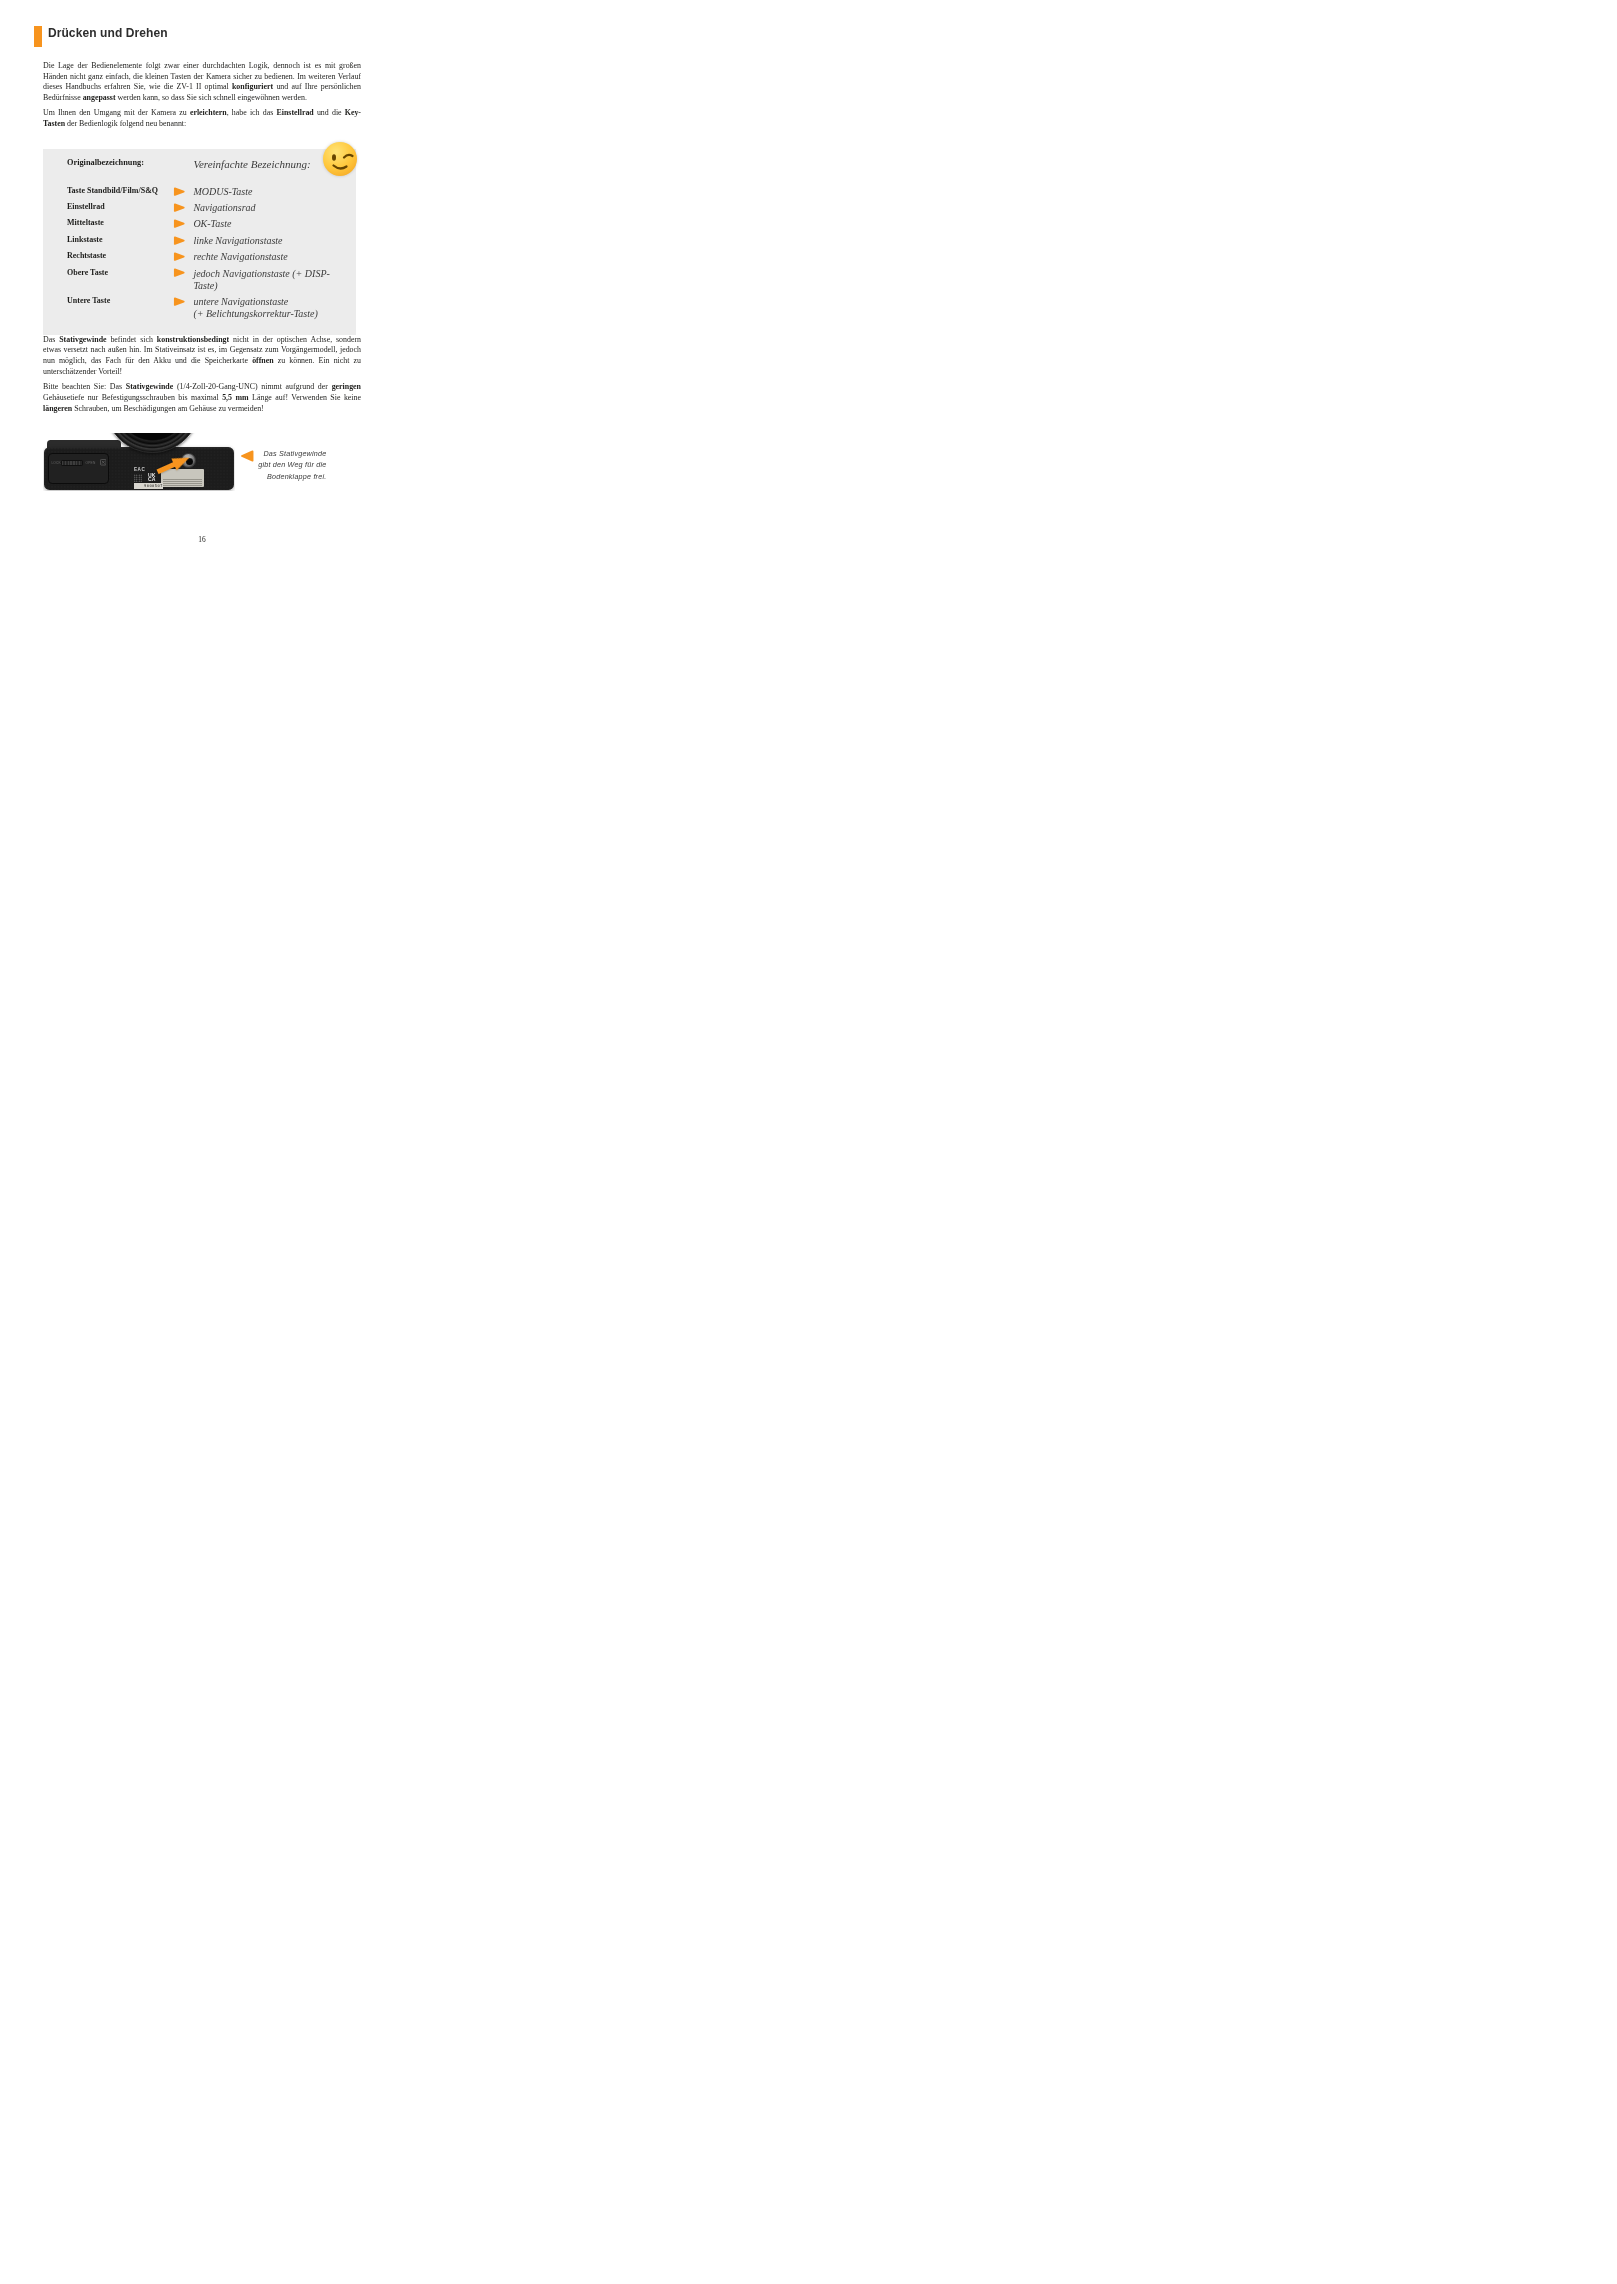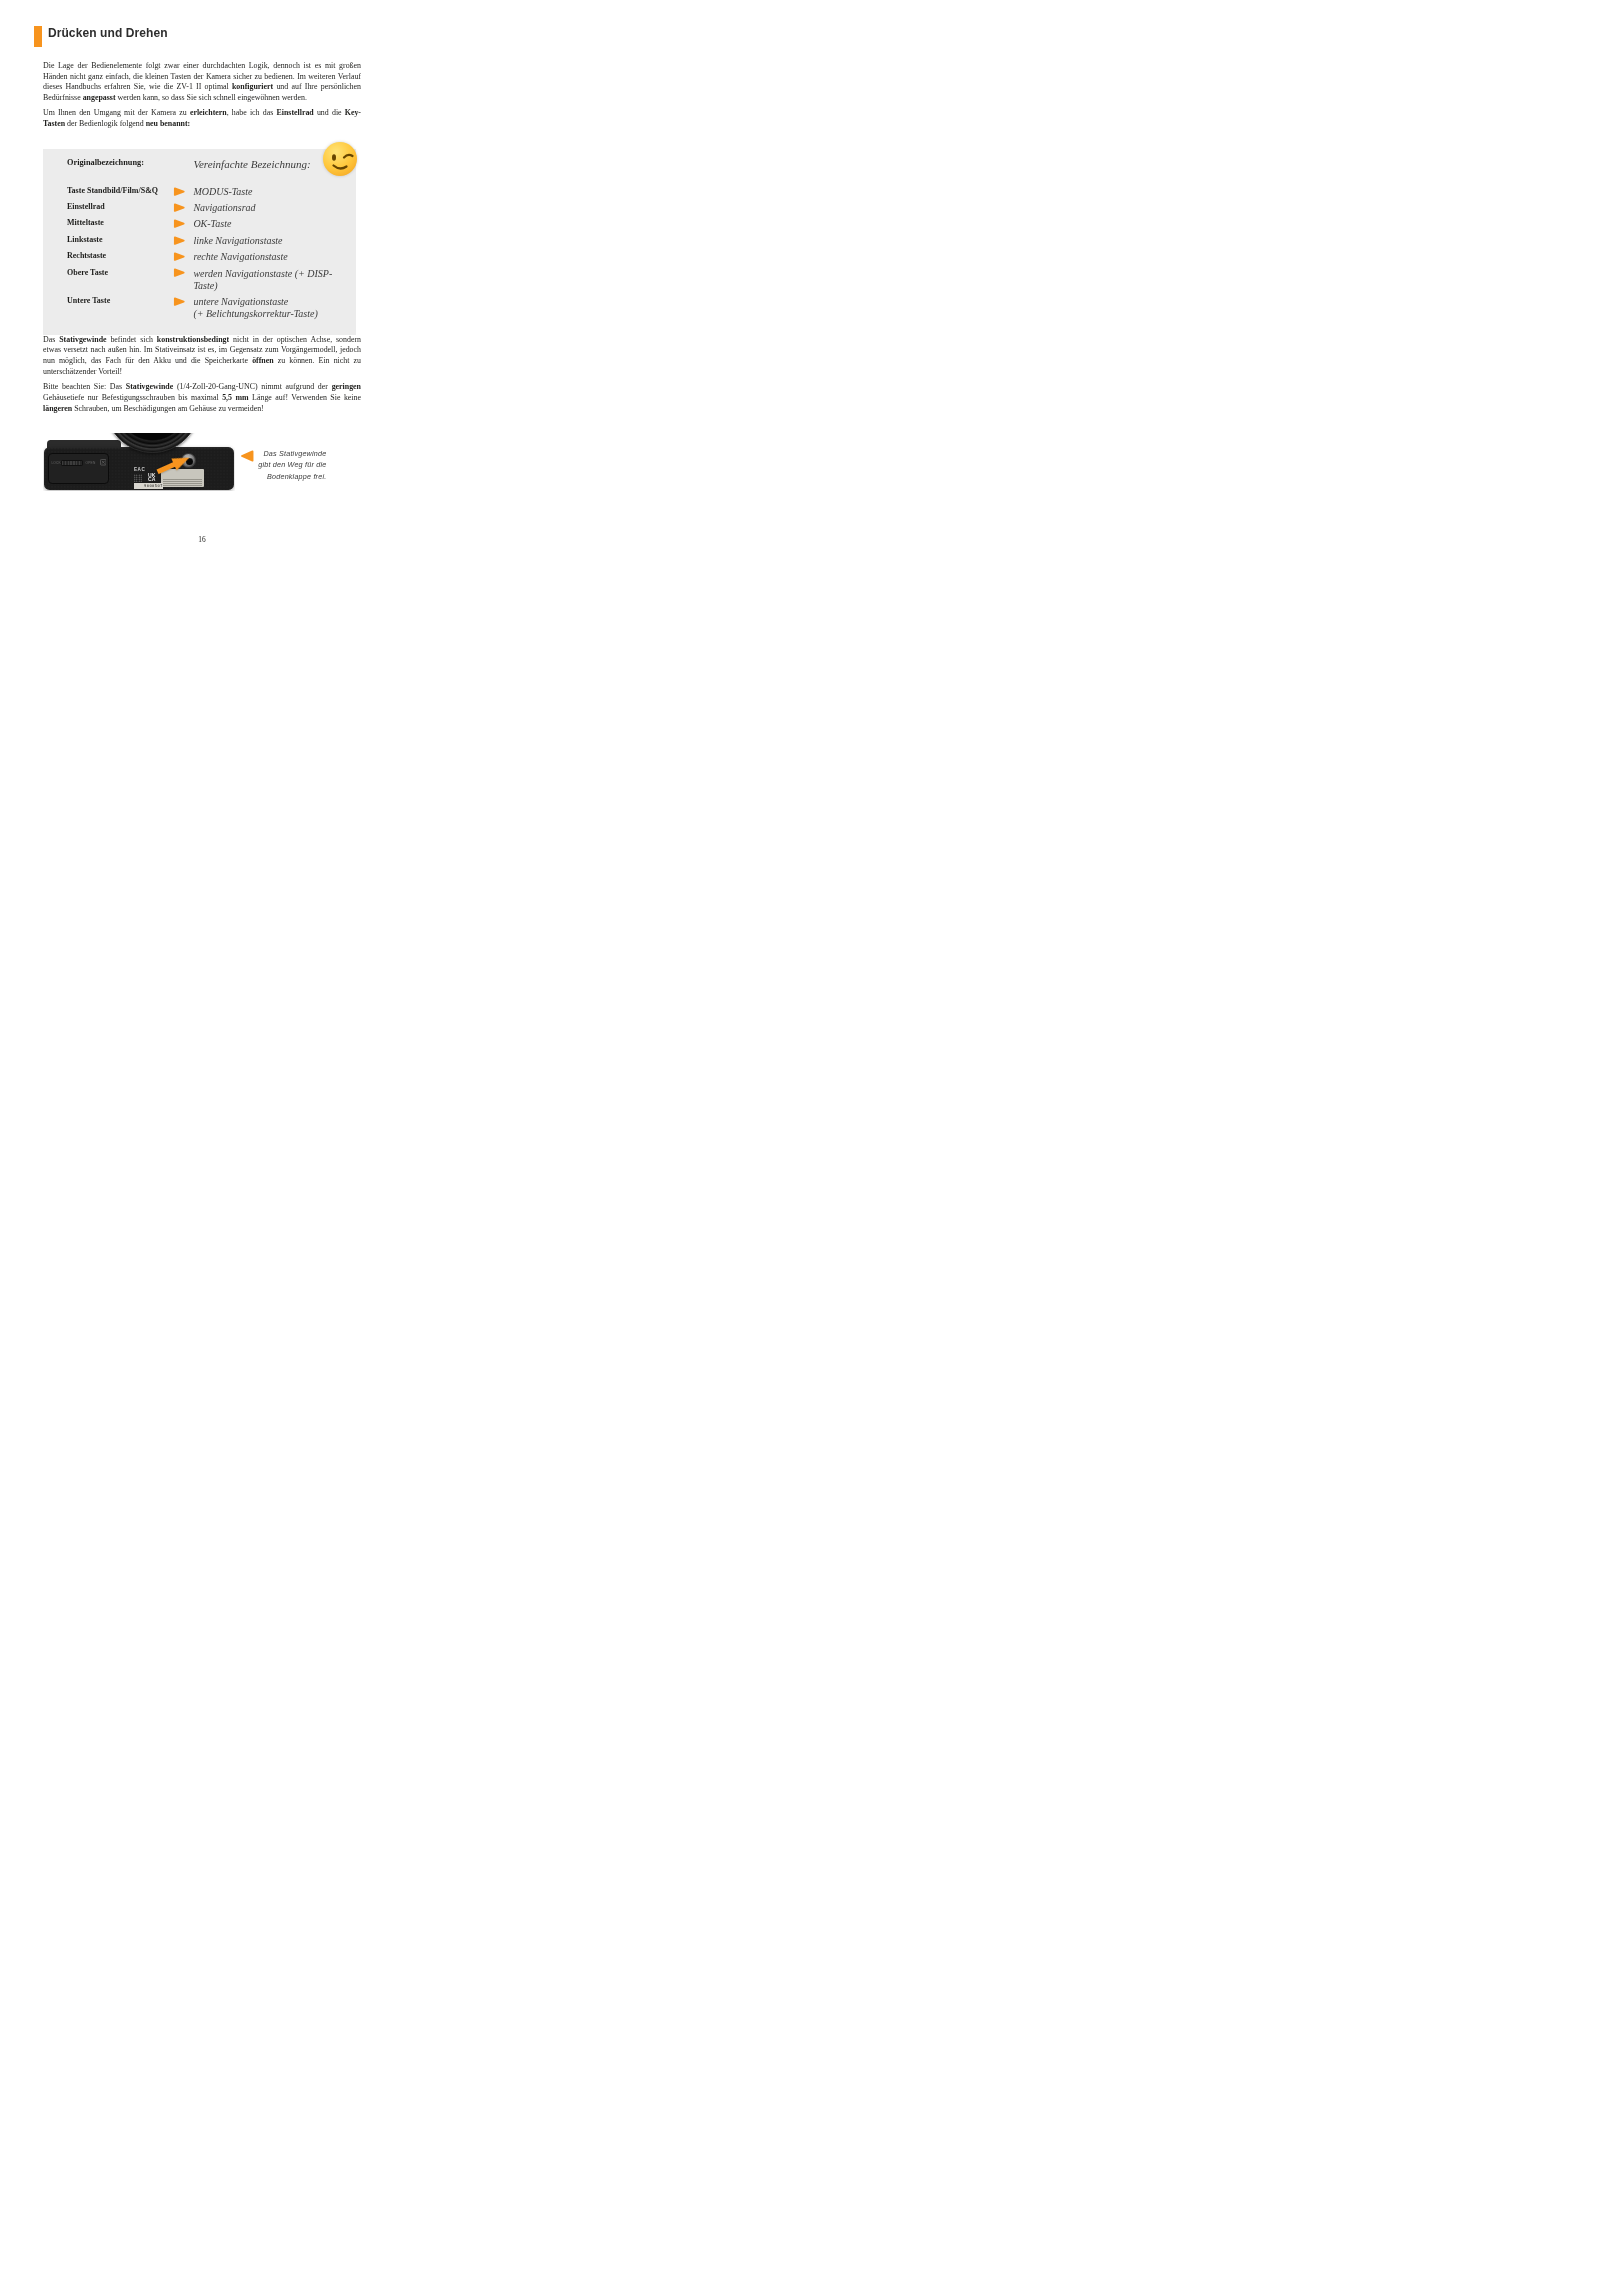--- a/index.html
+++ b/index.html
@@ -206,7 +206,7 @@
   <div class="content">
 
     <p class="body"><span>Die Lage der Bedienelemente folgt zwar einer durchdachten Logik, dennoch ist es mit großen Händen nicht ganz einfach, die kleinen Tasten der Kamera sicher zu bedienen. Im weiteren Verlauf dieses Handbuchs erfahren Sie, wie die ZV-1 II optimal </span><span style="font-weight: bold;">konfiguriert</span><span> und auf Ihre persönlichen Bedürfnisse </span><span style="font-weight: bold;">angepasst</span><span> werden kann, so dass Sie sich schnell eingewöhnen werden.</span></p>
-    <p class="body"><span>Um Ihnen den Umgang mit der Kamera zu </span><span style="font-weight: bold;">erleichtern</span><span>, habe ich das </span><span style="font-weight: bold;">Einstellrad</span><span> und die </span><span style="font-weight: bold;">Key-Tasten</span><span> der Bedienlogik folgend </span><span style="font-weight: bold;">neu benannt:</span></p>
+    <p class="body"><span>Um Ihnen den Umgang mit der Kamera zu </span><span style="font-weight: bold;">erleichtern</span><span>, habe ich das </span><span style="font-weight: bold;">Einstellrad</span><span> und die </span><span style="font-weight: bold;">Key-Tasten</span><span> der Bedienlogik folgend </span><span style="font-weight: normal;">neu benannt:</span></p>
 
     <div class="rename-box">
 

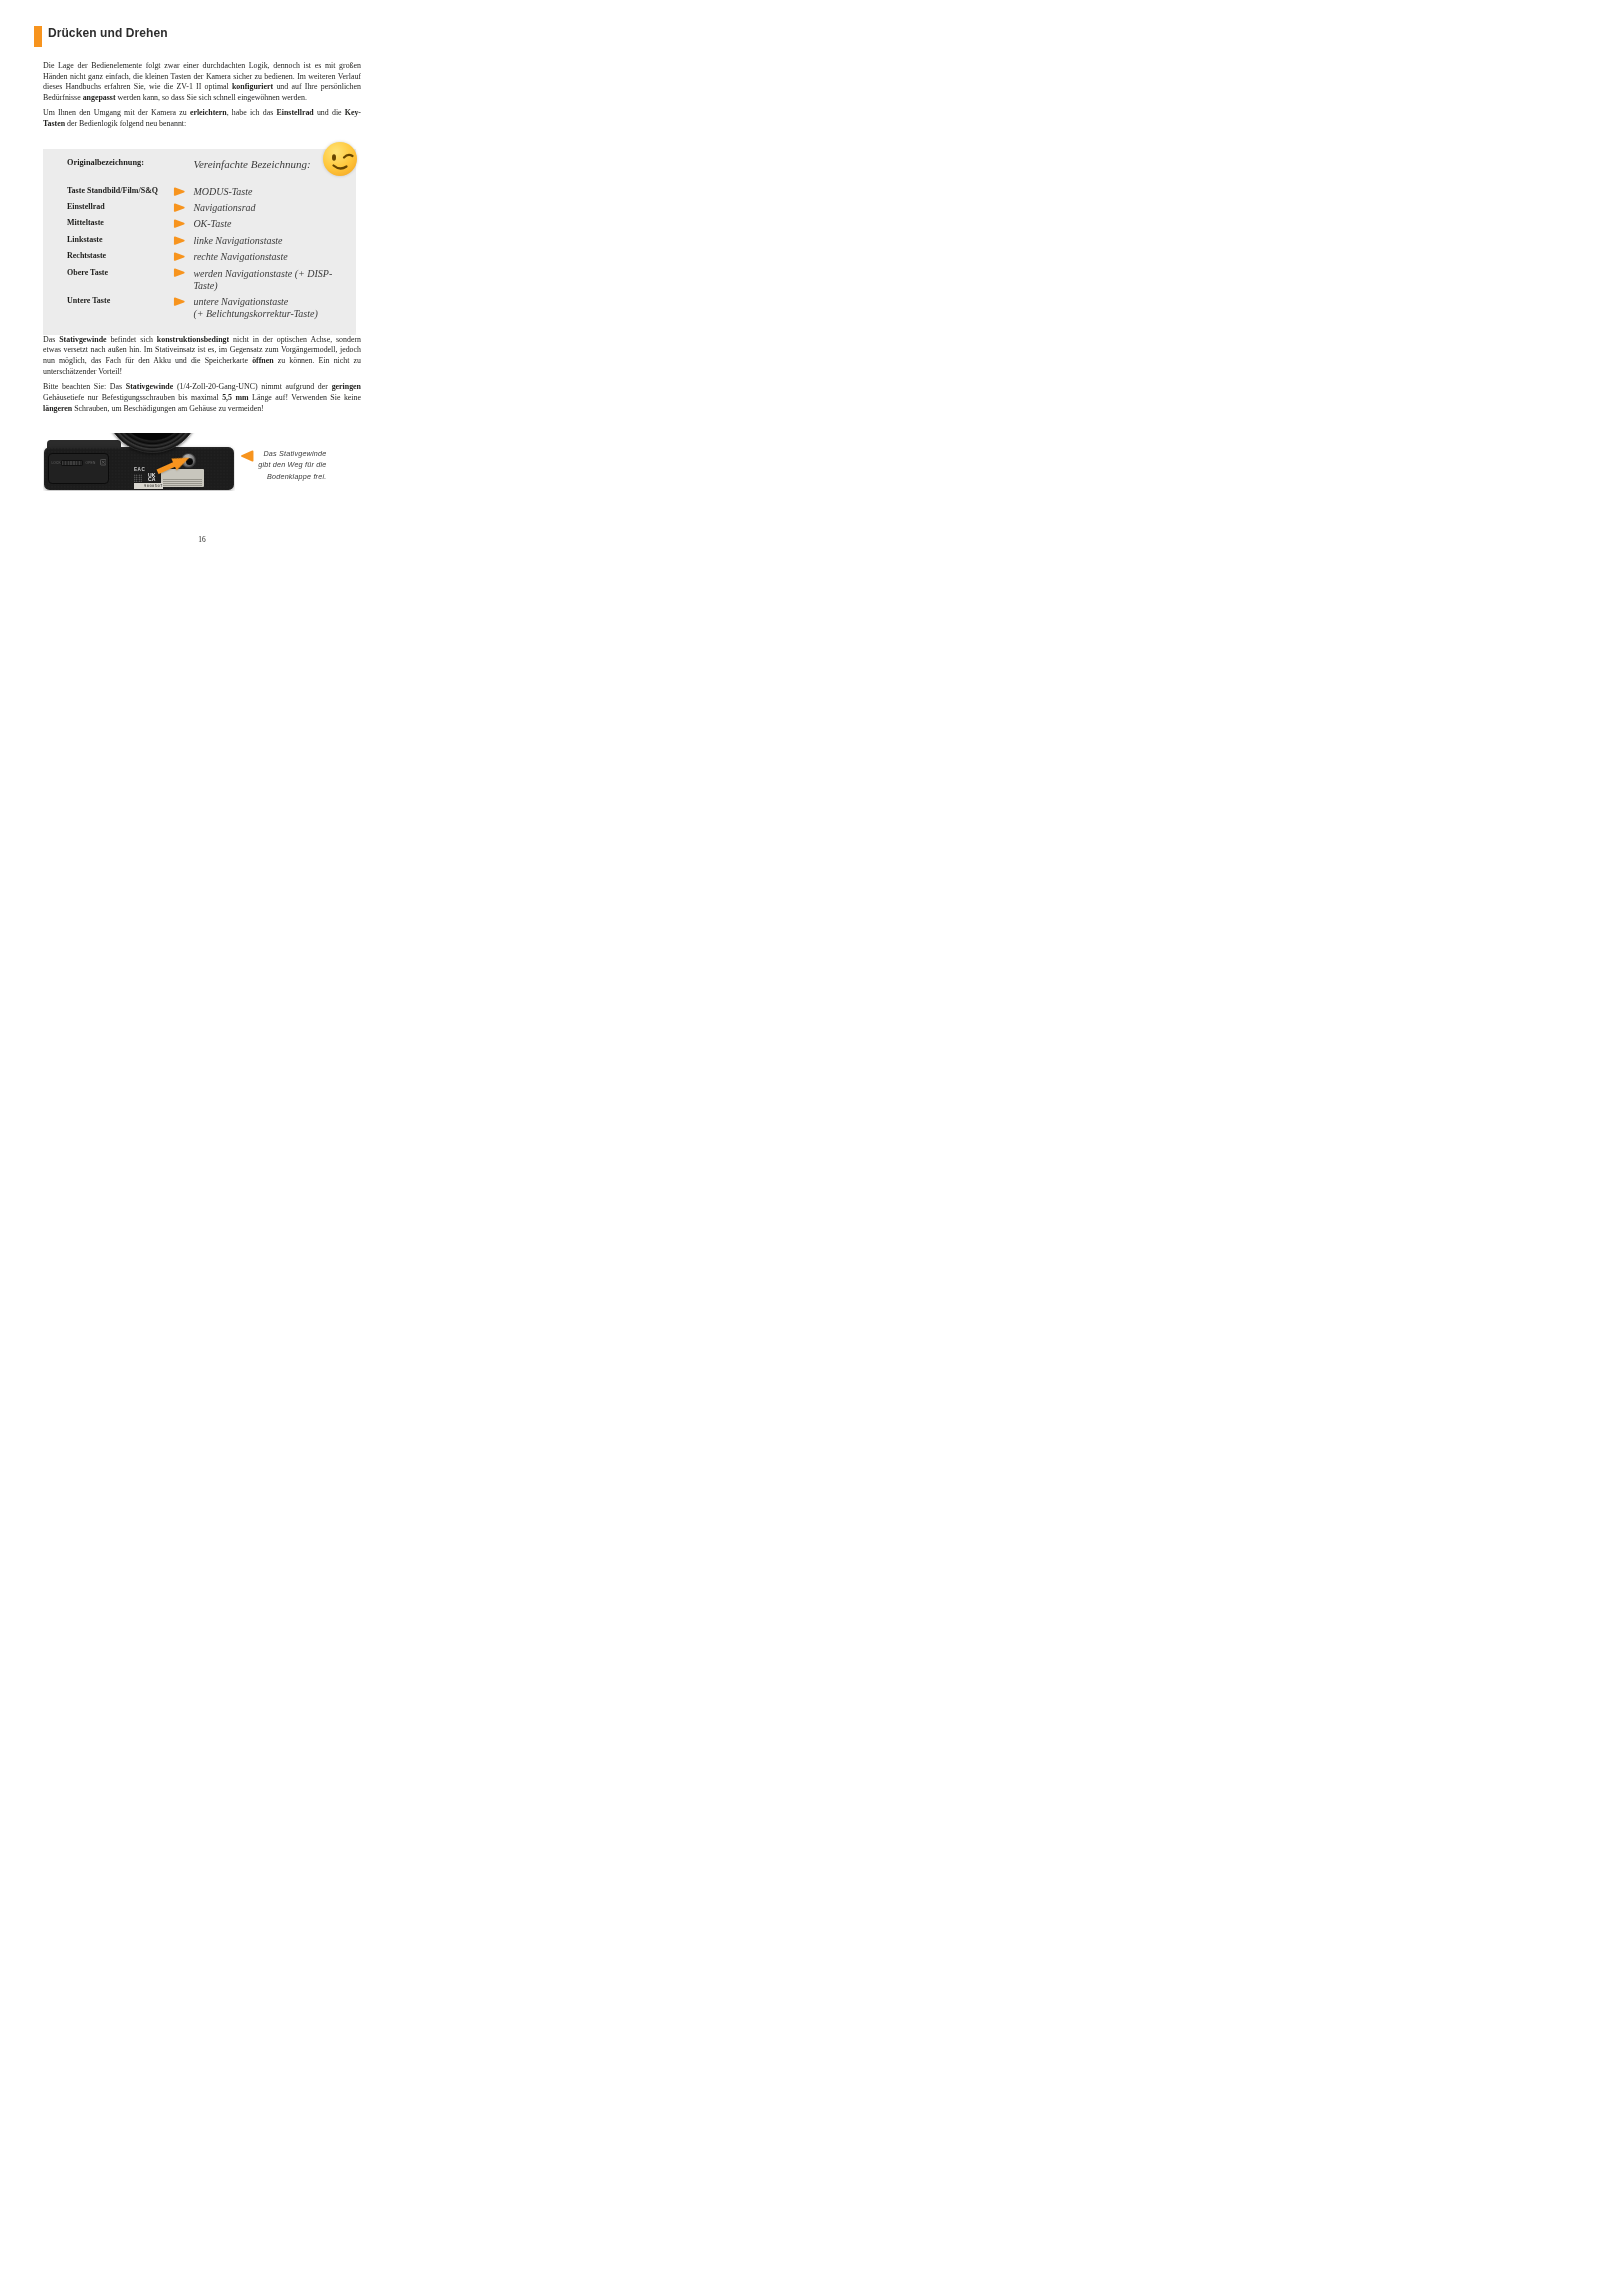--- a/index.html
+++ b/index.html
@@ -291,7 +291,7 @@
                 <path d="M4 3 L23 10 L4 17 Z" fill="#F7941E" stroke="#F7941E" stroke-width="4" stroke-linejoin="round"></path>
               </svg>
             </div>
-            <div class="col-right">werden Navigationstaste (+ DISP-Taste)</div>
+            <div class="col-right">jedoch Navigationstaste (+ DISP-Taste)</div>
           </div>
 
           <div class="map-grid-row">

